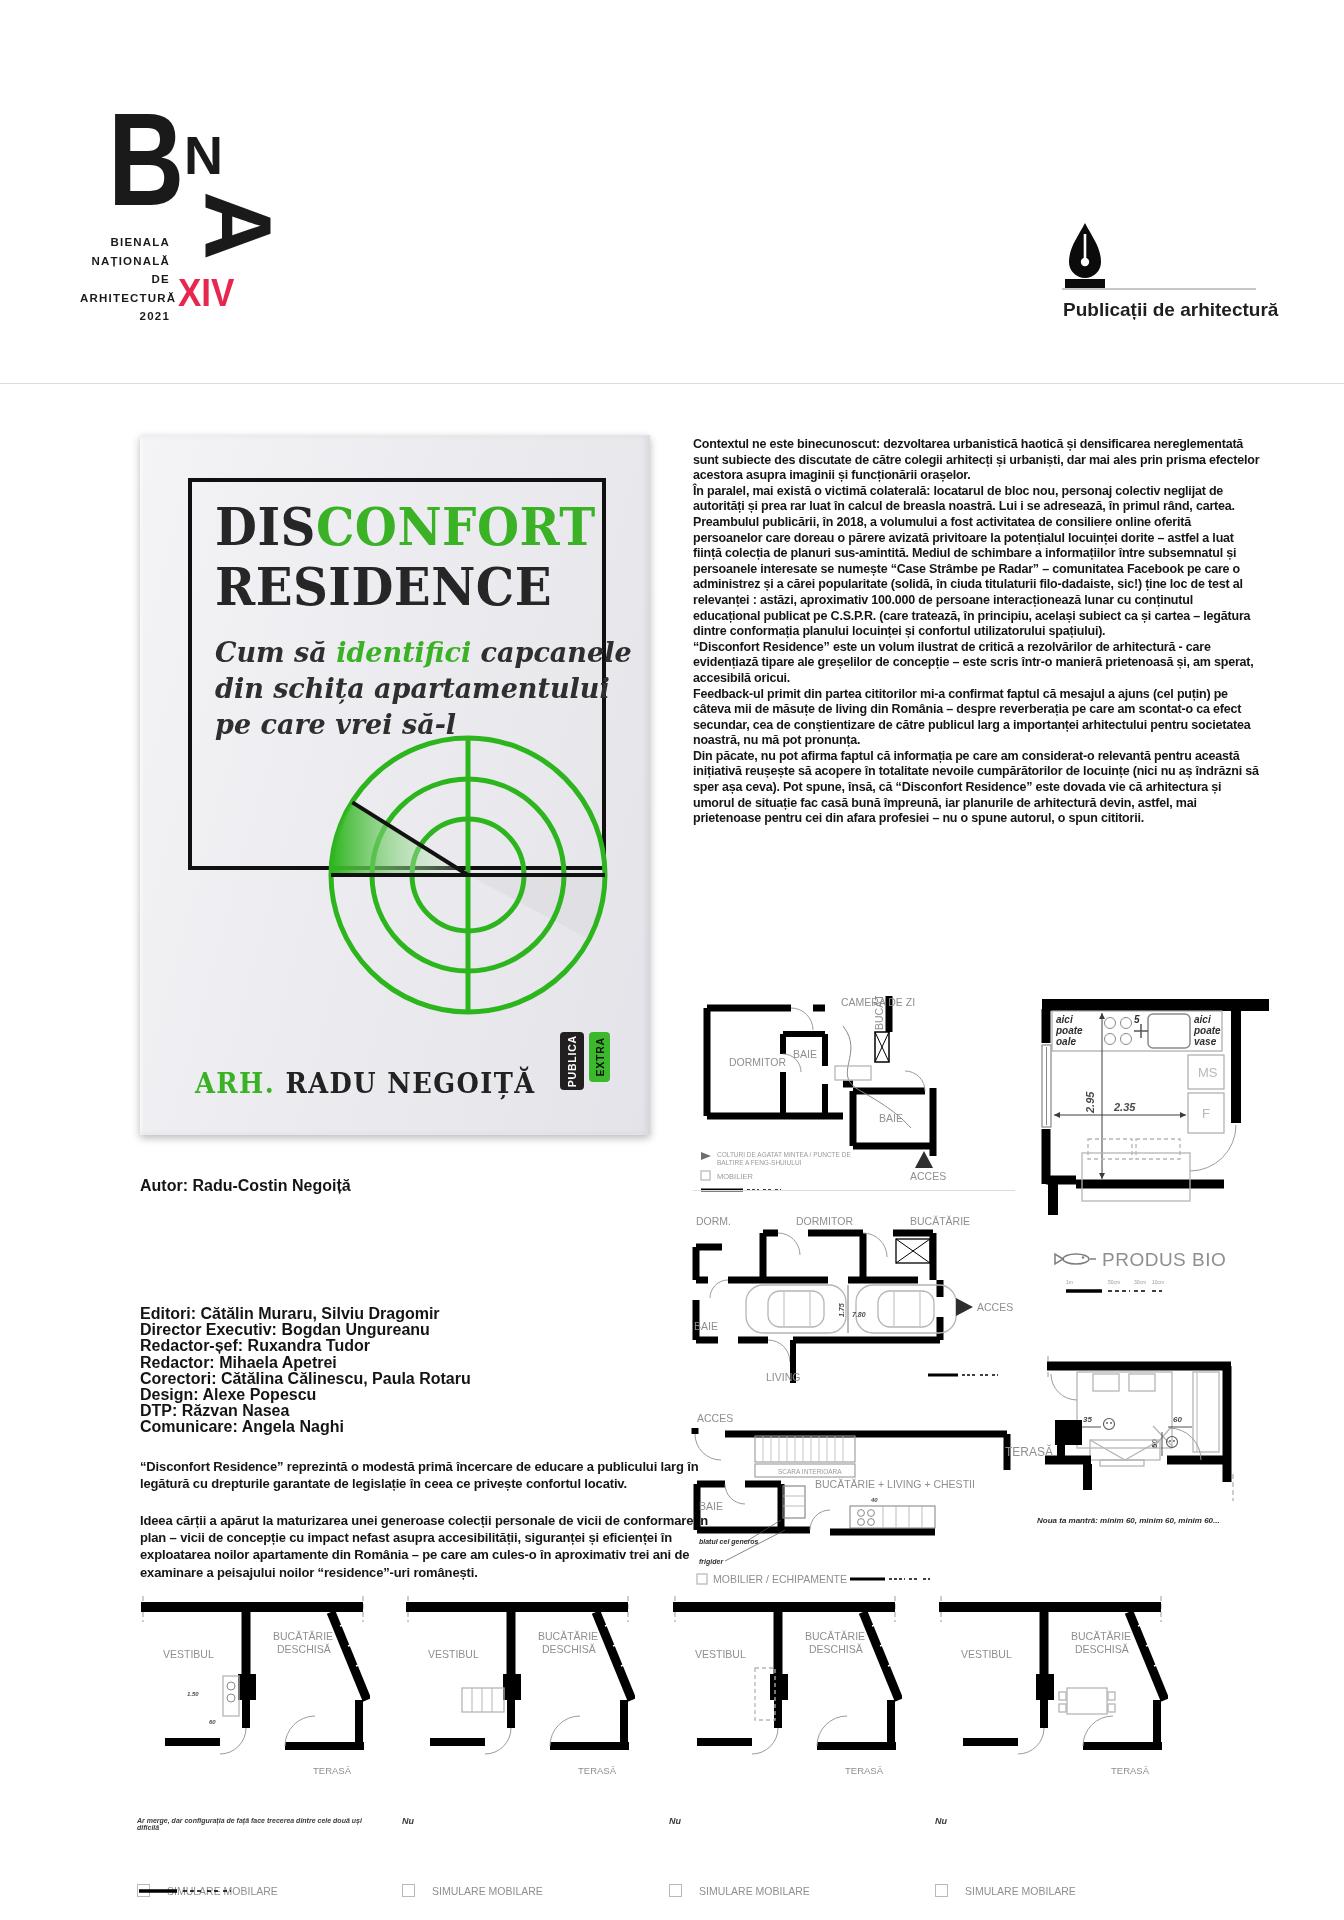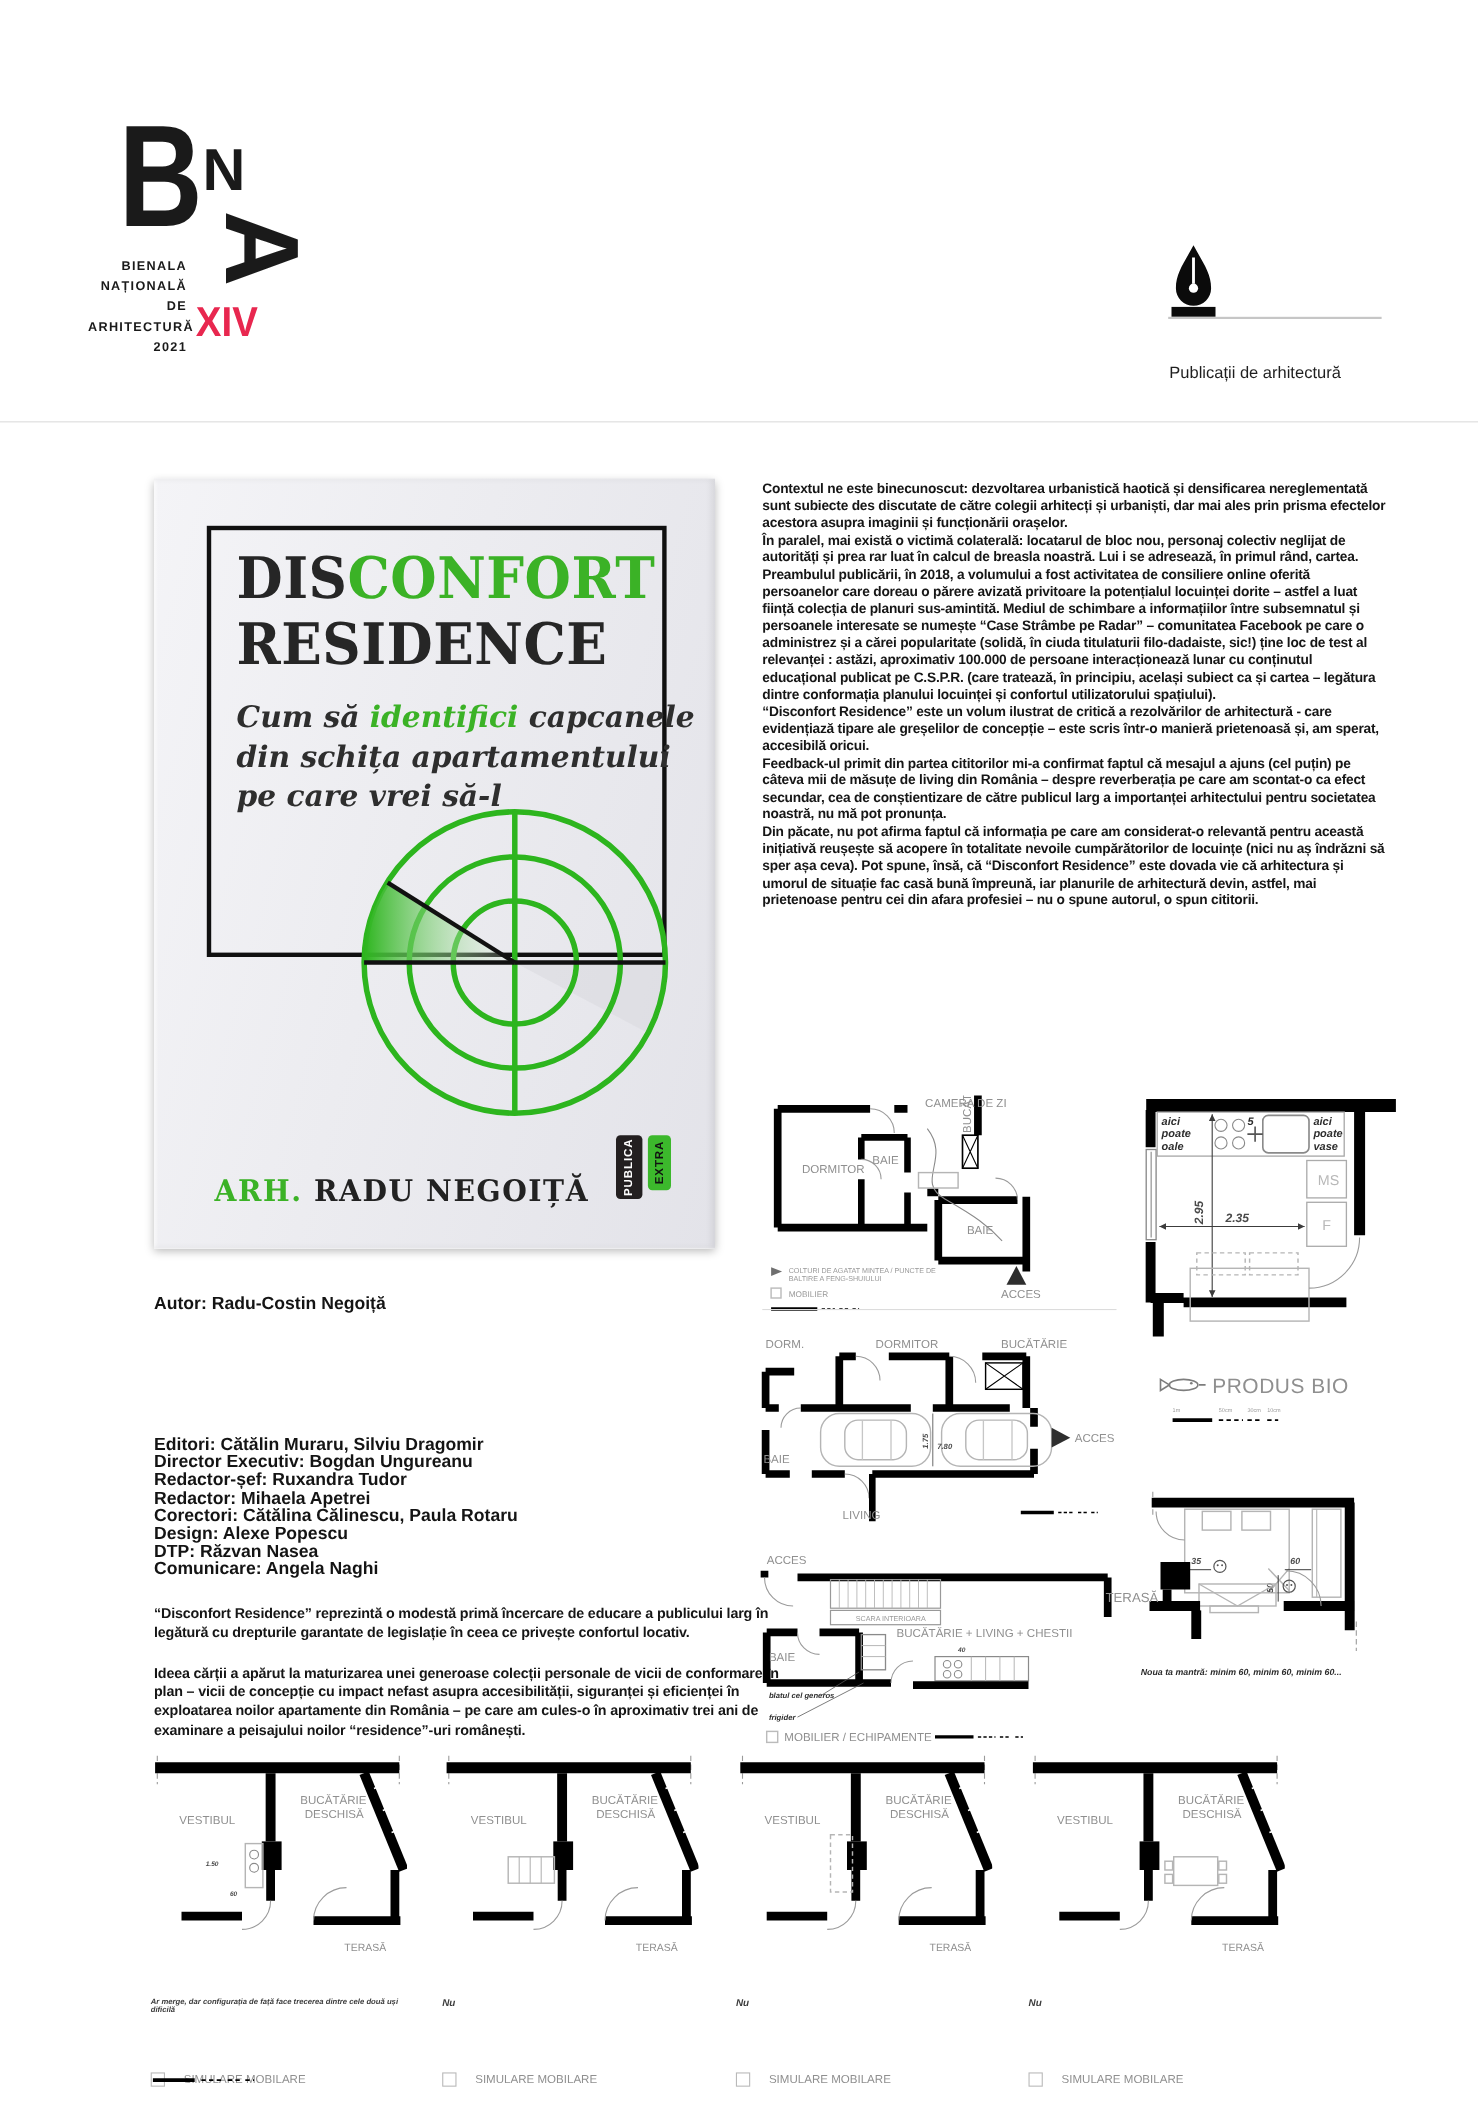--- a/index.html
+++ b/index.html
@@ -13,7 +13,7 @@
   .logo-a{font-weight:700;font-size:95px;line-height:1;transform:rotate(90deg);transform-origin:center center;display:block;width:62px;height:95px;text-align:center;}
   .logo-lines{width:90px;text-align:right;font-weight:700;font-size:11.5px;line-height:18.5px;letter-spacing:1.2px;}
   .logo-xiv{font-weight:700;font-size:38px;letter-spacing:0;transform:scaleX(.92);transform-origin:left top;}
-  .cat-label{font-weight:400;font-size:15px;color:#1f1f1f;margin-top:32px;}
+  .cat-label{font-weight:700;font-size:19px;color:#1f1f1f;}
   .hdr-line{height:2px;background:#c6c6c6;}
   .page-divider{height:1px;background:#dcdcdc;}
 

